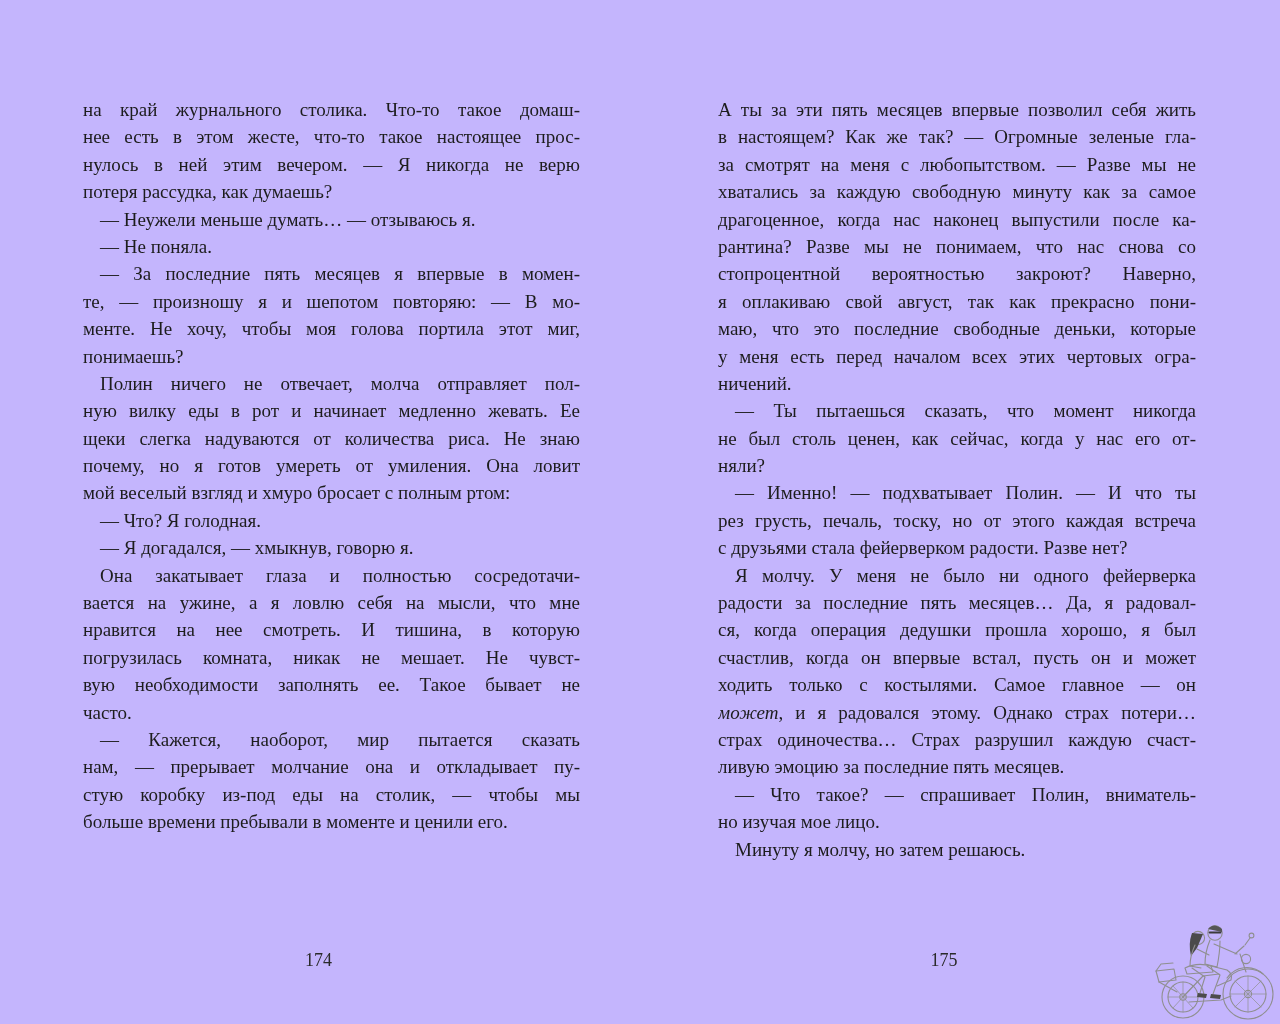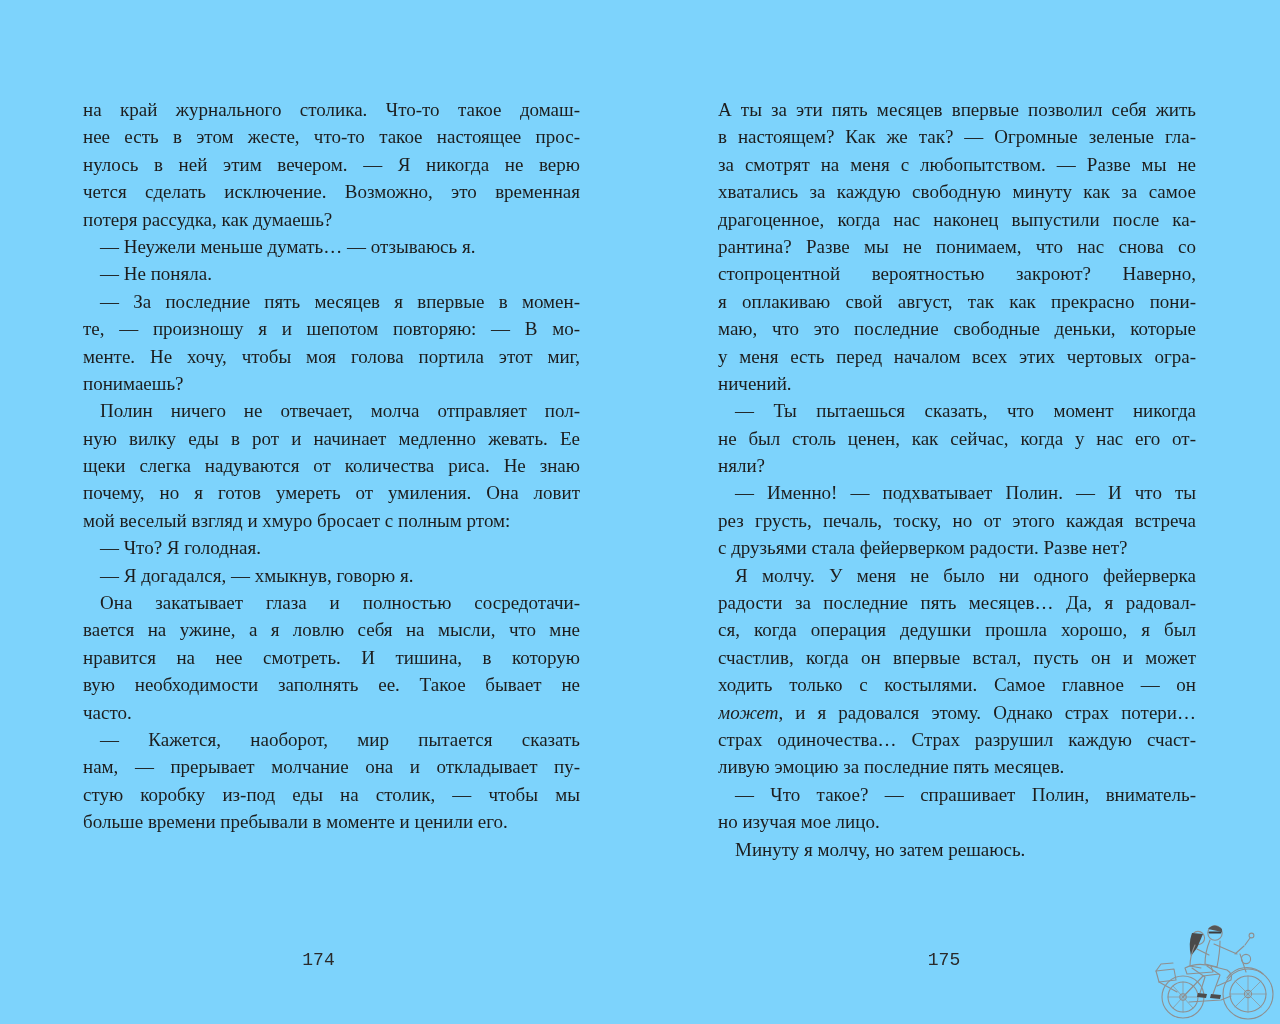--- a/index.html
+++ b/index.html
@@ -11,7 +11,7 @@
     position: relative;
     width: 1280px;
     height: 1024px;
-    background: #7dd3fc;
+    background: #c4b5fd;
     overflow: hidden;
     font-family: "Liberation Serif", "DejaVu Serif", serif;
     color: #1d1d1d;

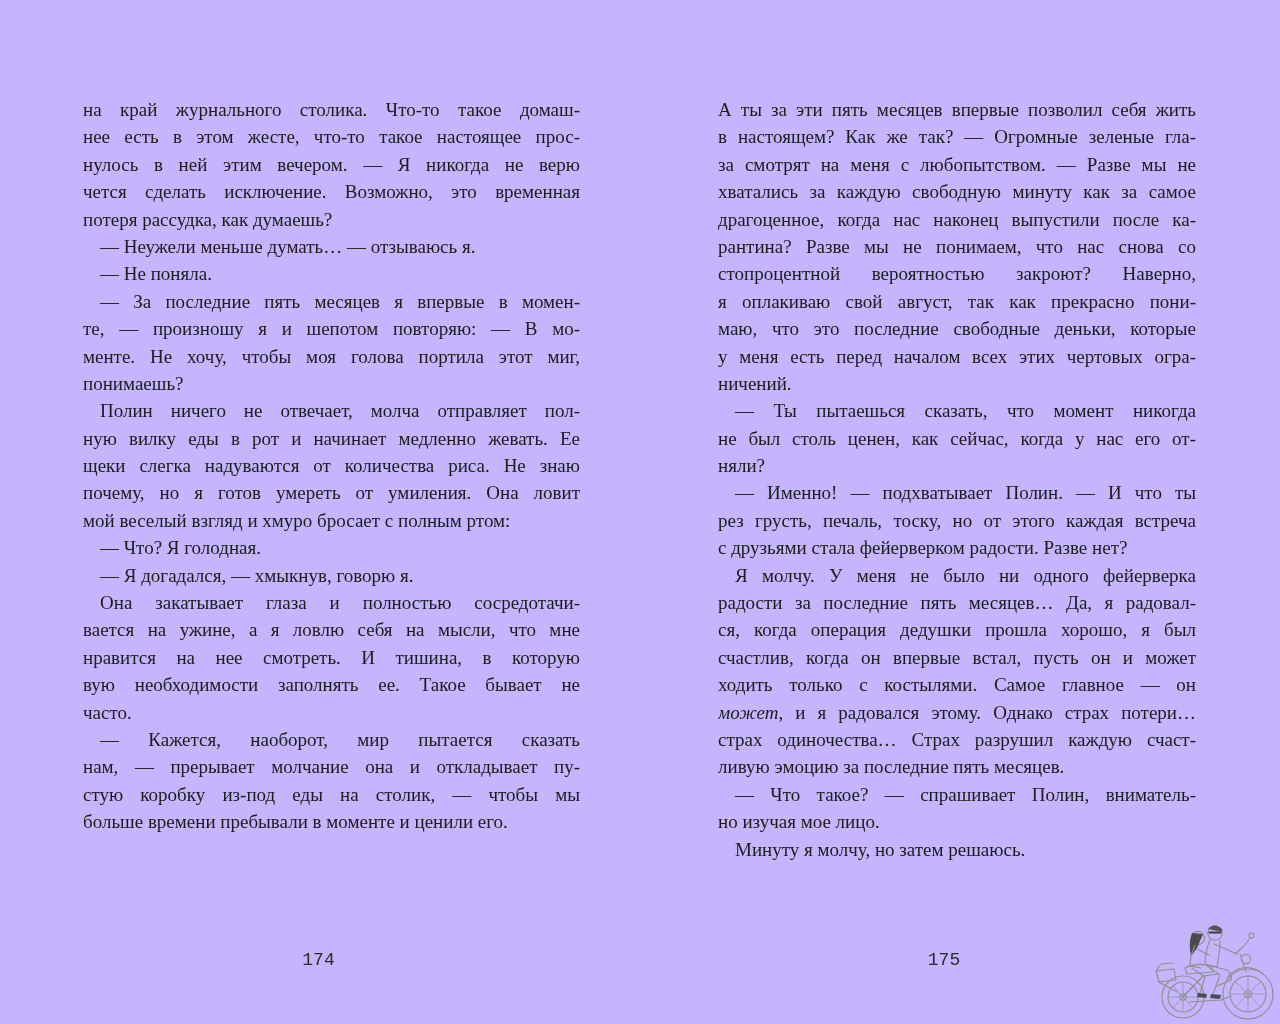--- a/index.html
+++ b/index.html
@@ -67,7 +67,6 @@
       <div class="line">на край журнального столика. Что-то такое домаш-</div>
       <div class="line">нее есть в этом жесте, что-то такое настоящее прос-</div>
       <div class="line">нулось в ней этим вечером. — Я никогда не верю</div>
-      <div class="line">чется сделать исключение. Возможно, это временная</div>
       <div class="line par-end">потеря рассудка, как думаешь?</div>
       <div class="line par-end indent">— Неужели меньше думать… — отзываюсь я.</div>
       <div class="line par-end indent">— Не поняла.</div>

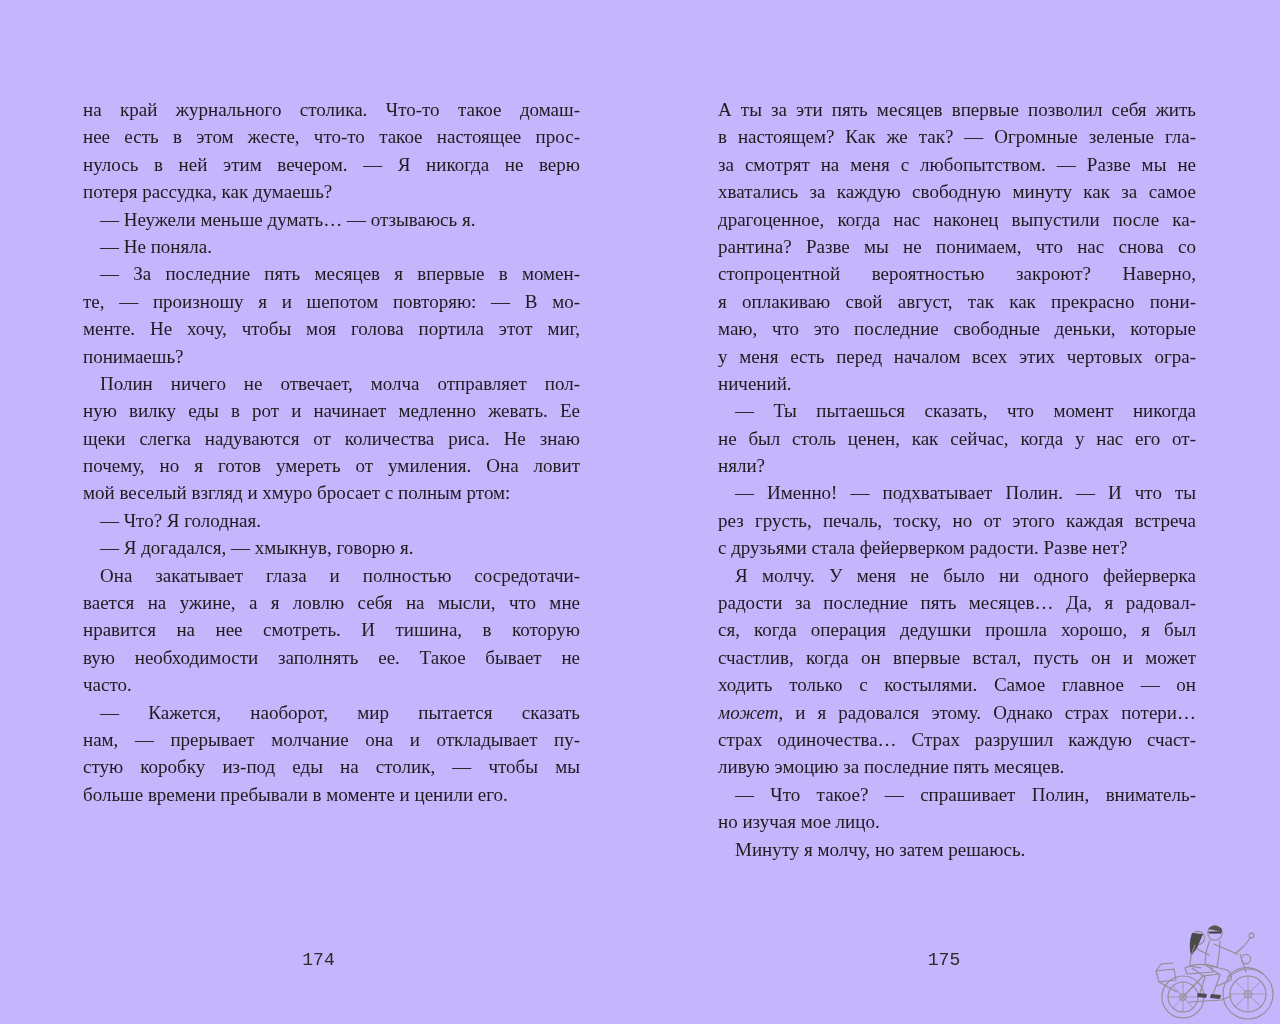--- a/index.html
+++ b/index.html
@@ -84,6 +84,7 @@
       <div class="line indent">Она закатывает глаза и полностью сосредотачи-</div>
       <div class="line">вается на ужине, а я ловлю себя на мысли, что мне</div>
       <div class="line">нравится на нее смотреть. И тишина, в которую</div>
+      <div class="line">погрузилась комната, никак не мешает. Не чувст-</div>
       <div class="line">вую необходимости заполнять ее. Такое бывает не</div>
       <div class="line par-end">часто.</div>
       <div class="line indent">— Кажется, наоборот, мир пытается сказать</div>

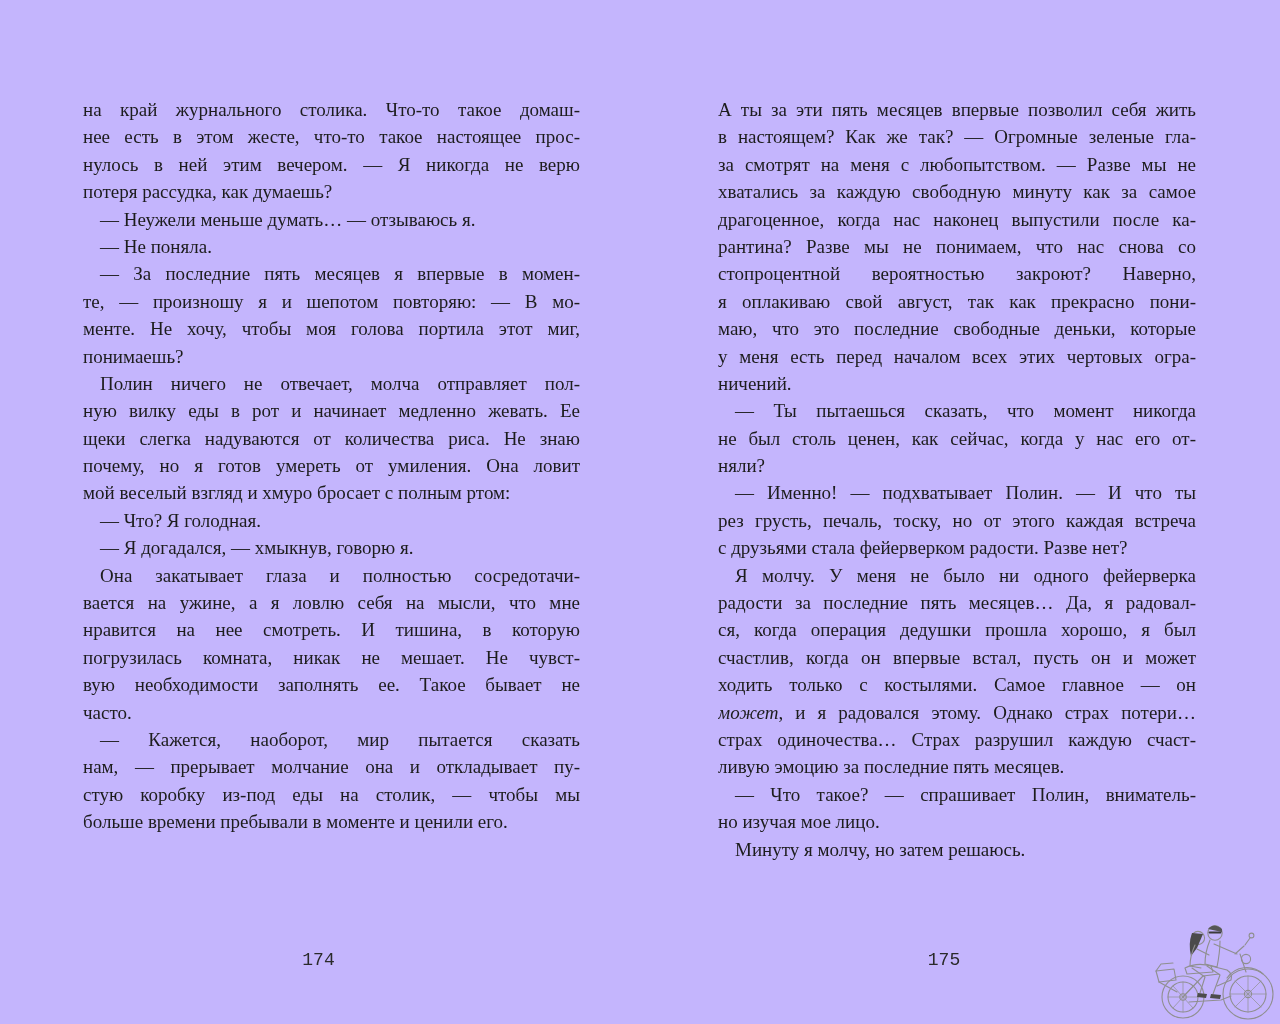--- a/index.html
+++ b/index.html
@@ -43,7 +43,7 @@
     top: 950px;
     width: 497px;
     text-align: center;
-    font-family: Liberation Mono, monospace;
+    font-family: Liberation Serif, serif;
     font-size: 18px;
     color: #2a2a2a;
   }

